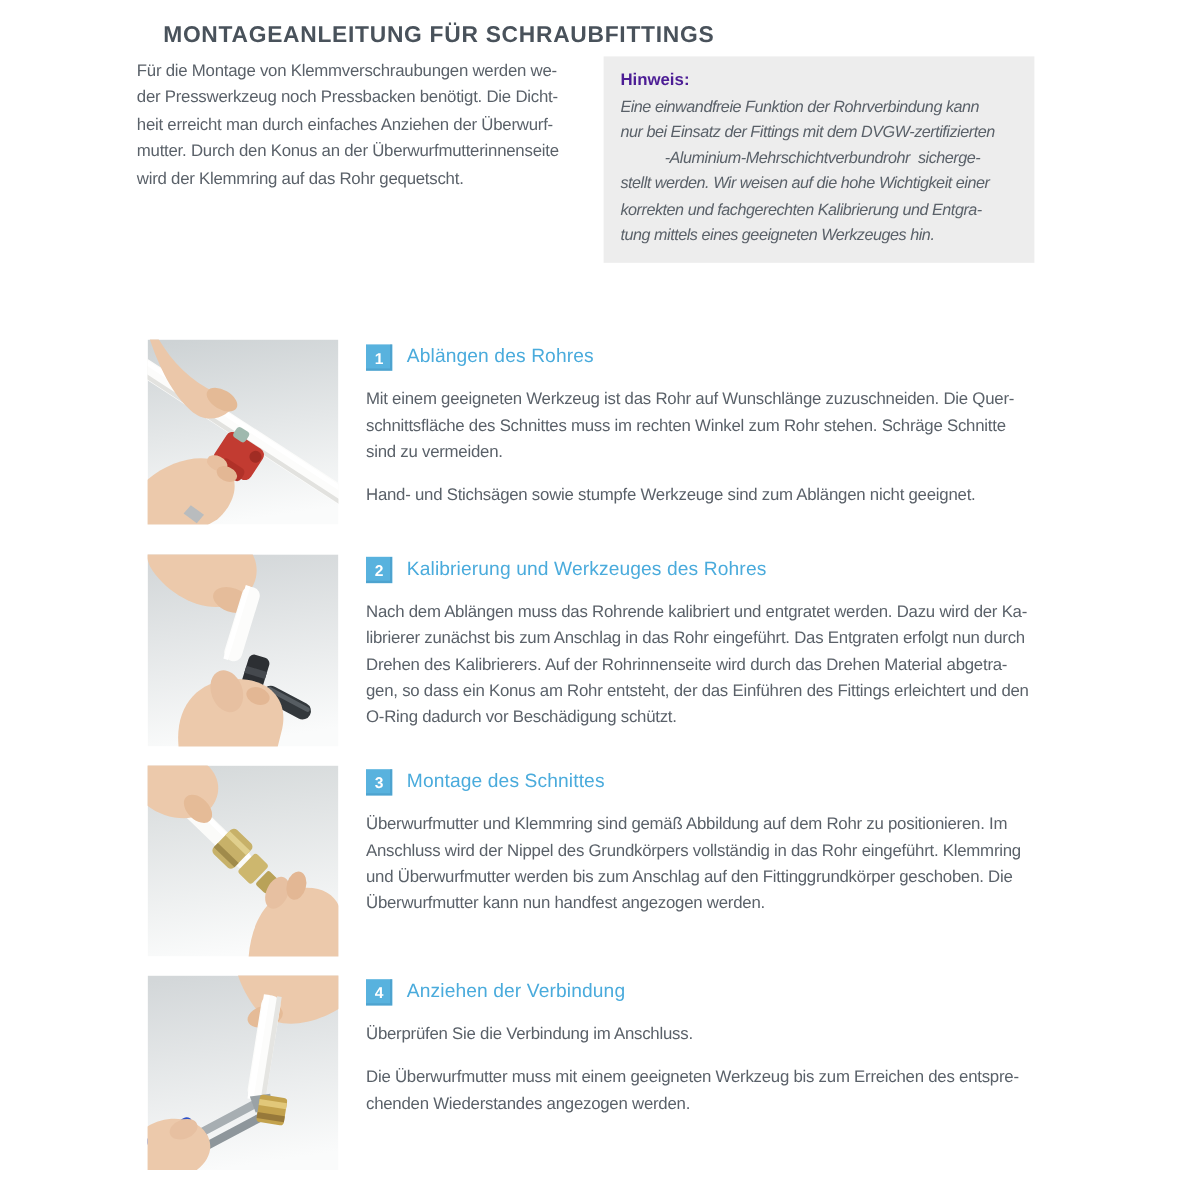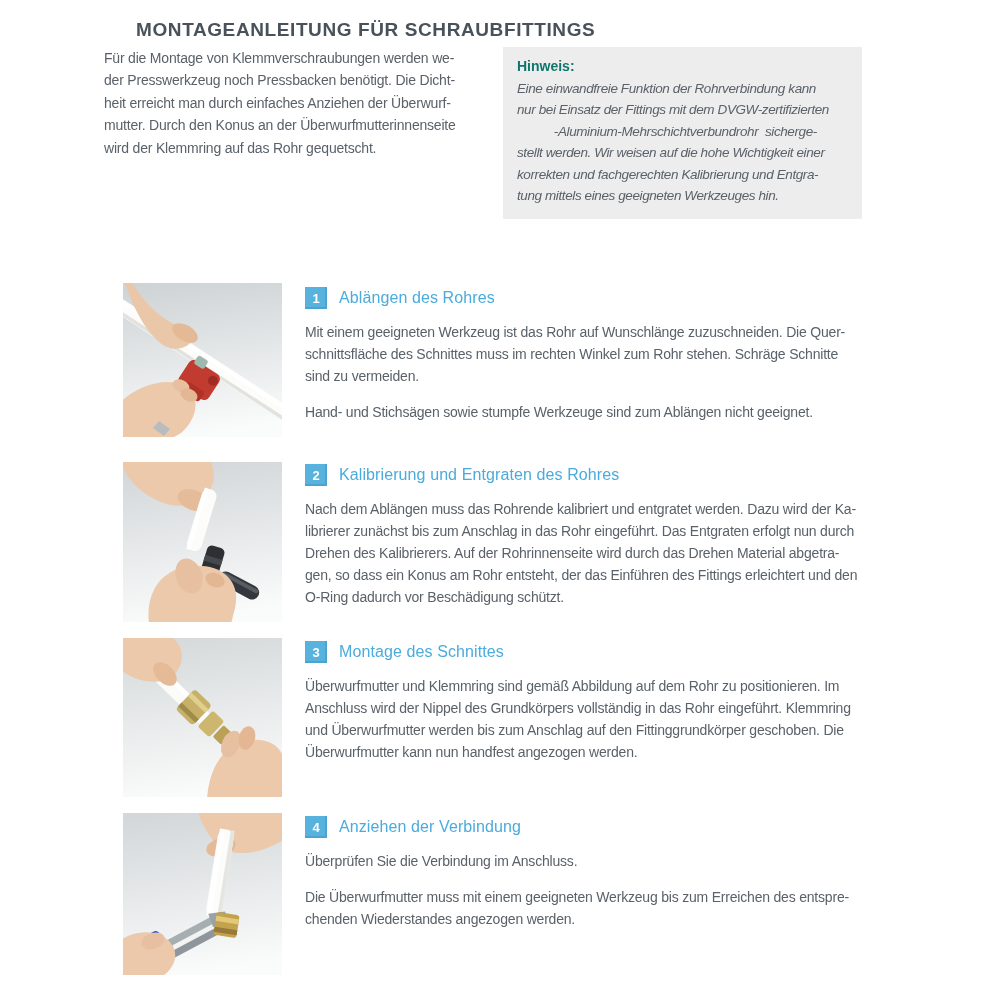--- a/index.html
+++ b/index.html
@@ -13,7 +13,7 @@
     font-size:19px; font-weight:bold; letter-spacing:0.6px; color:#49525b;
   }
   .intro {
-    position:absolute; left:104px; top:47px; width:400px;
+    position:absolute; left:114px; top:47px; width:400px;
     font-size:14px; line-height:22.4px; letter-spacing:-0.2px;
     white-space:pre-wrap;
   }

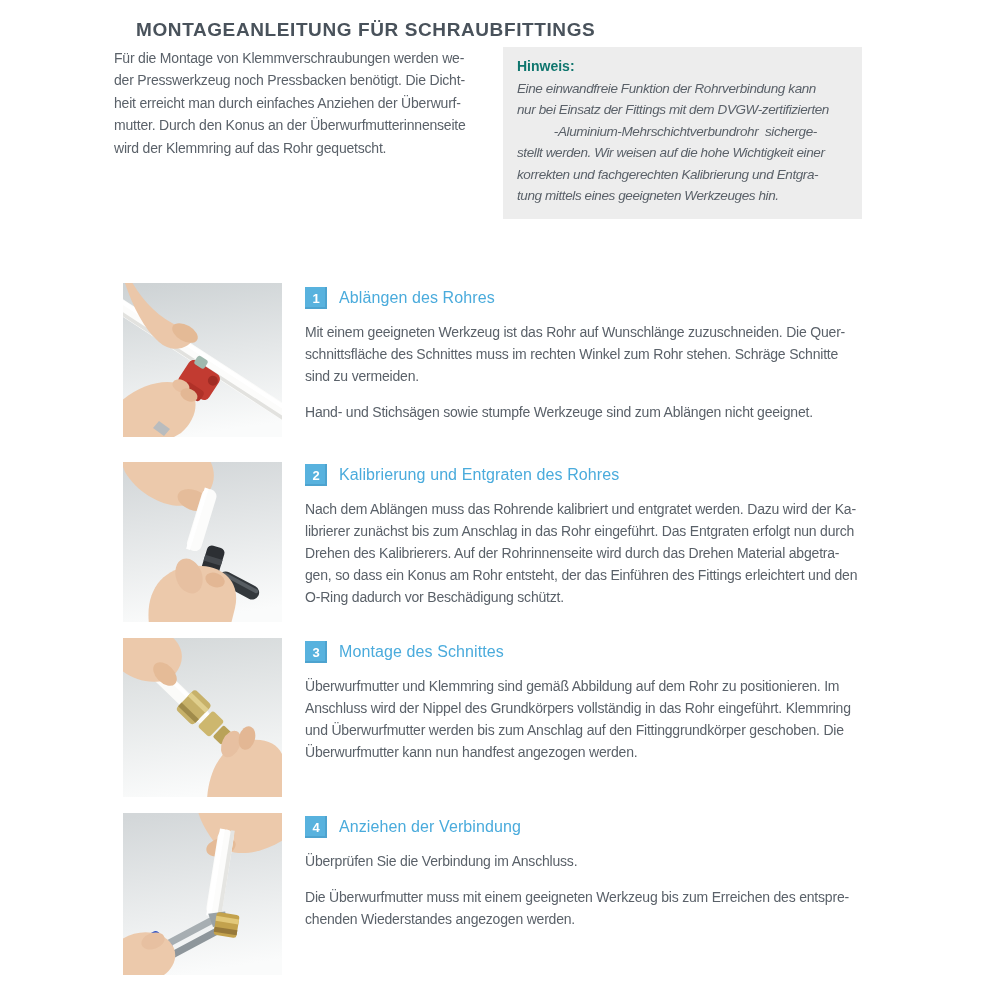--- a/index.html
+++ b/index.html
@@ -21,7 +21,7 @@
     position:absolute; left:503px; top:47px; width:359px;
     background:#ededed; padding:9px 14px 12px 14px;
   }
-  .note-label { color:#0f766e; font-weight:bold; font-size:14px; line-height:21.5px; }
+  .note-label { color:#4c1d95; font-weight:bold; font-size:14px; line-height:21.5px; }
   .note-text {
     font-size:13.5px; line-height:21.5px; letter-spacing:-0.4px;
     white-space:pre-wrap;

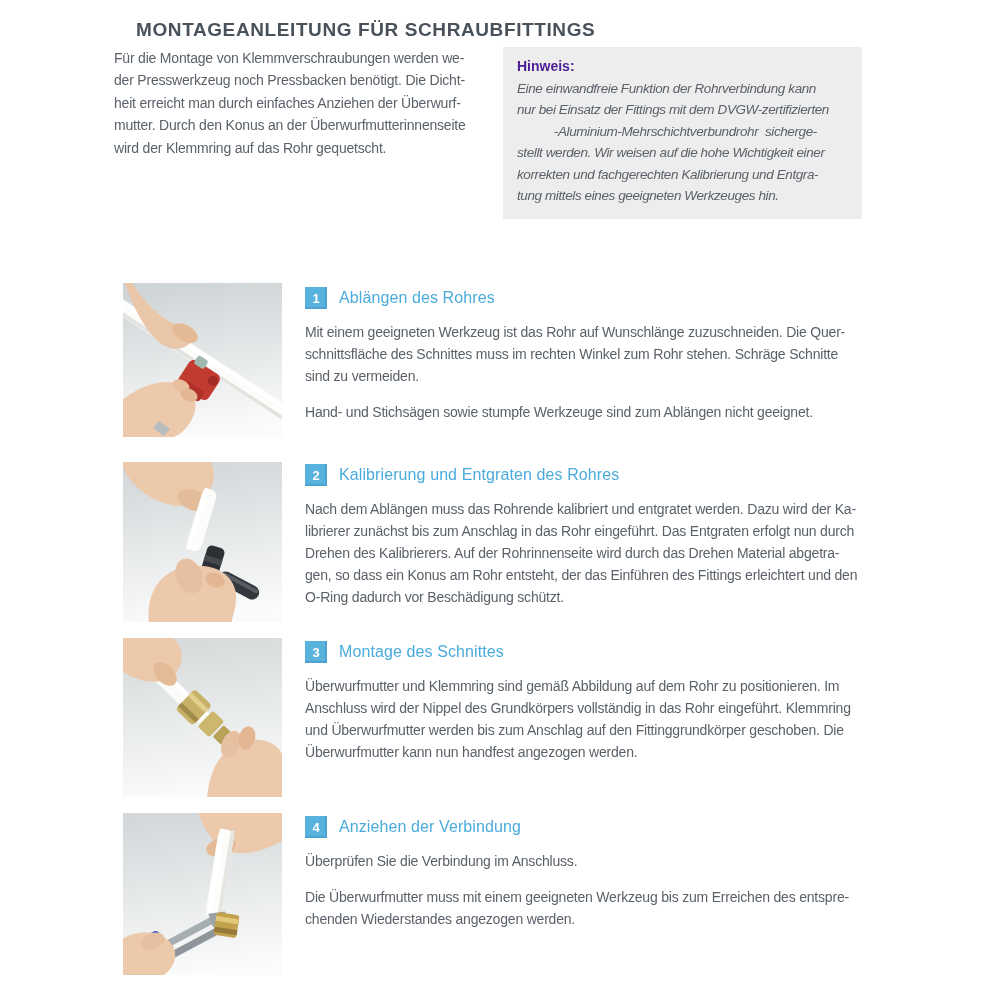--- a/index.html
+++ b/index.html
@@ -200,7 +200,7 @@
   <div class="step" style="top:464px;">
     <div class="step-header">
       <div class="badge">2</div>
-      <div class="step-heading">Kalibrierung und Entgraten des Rohres</div>
+      <div class="step-heading">Kalibrierung und Werkzeuges des Rohres</div>
     </div>
     <p>Nach dem Ablängen muss das Rohrende kalibriert und entgratet werden. Dazu wird der Ka-
 librierer zunächst bis zum Anschlag in das Rohr eingeführt. Das Entgraten erfolgt nun durch

